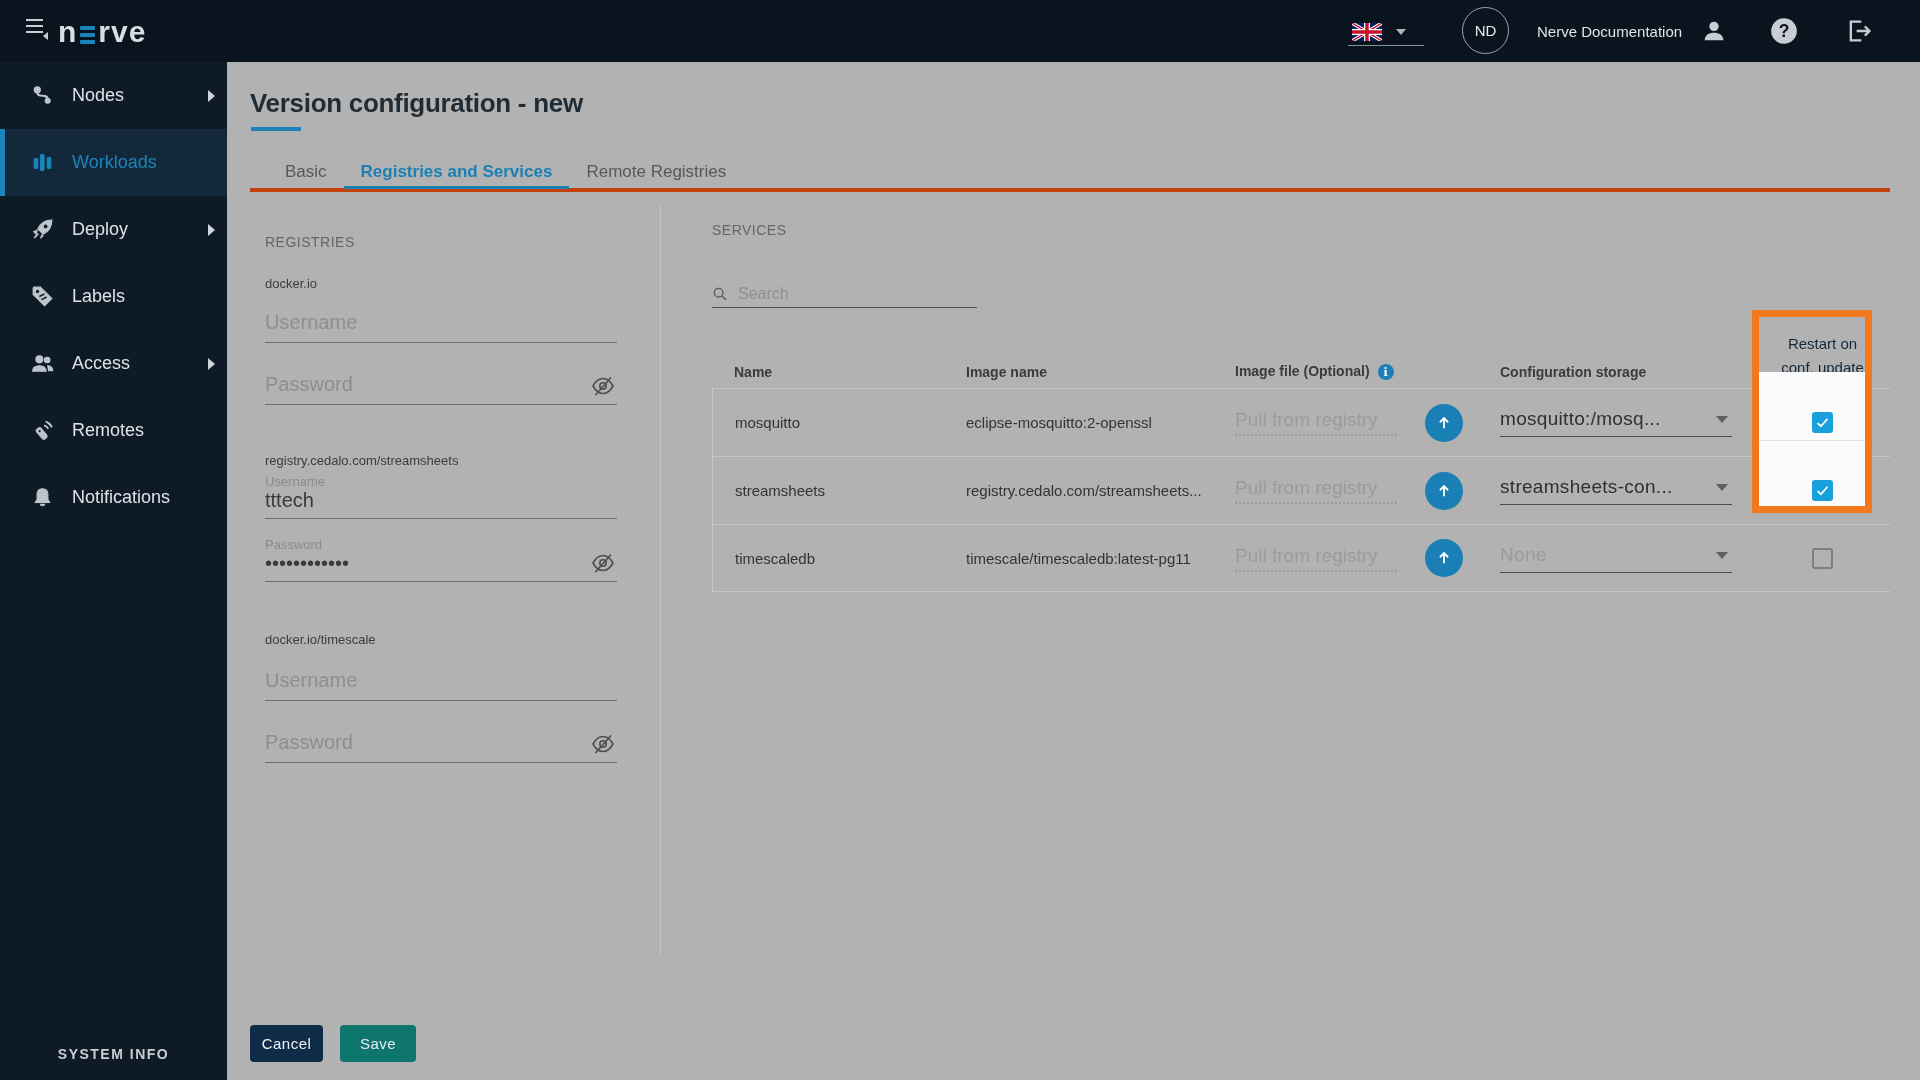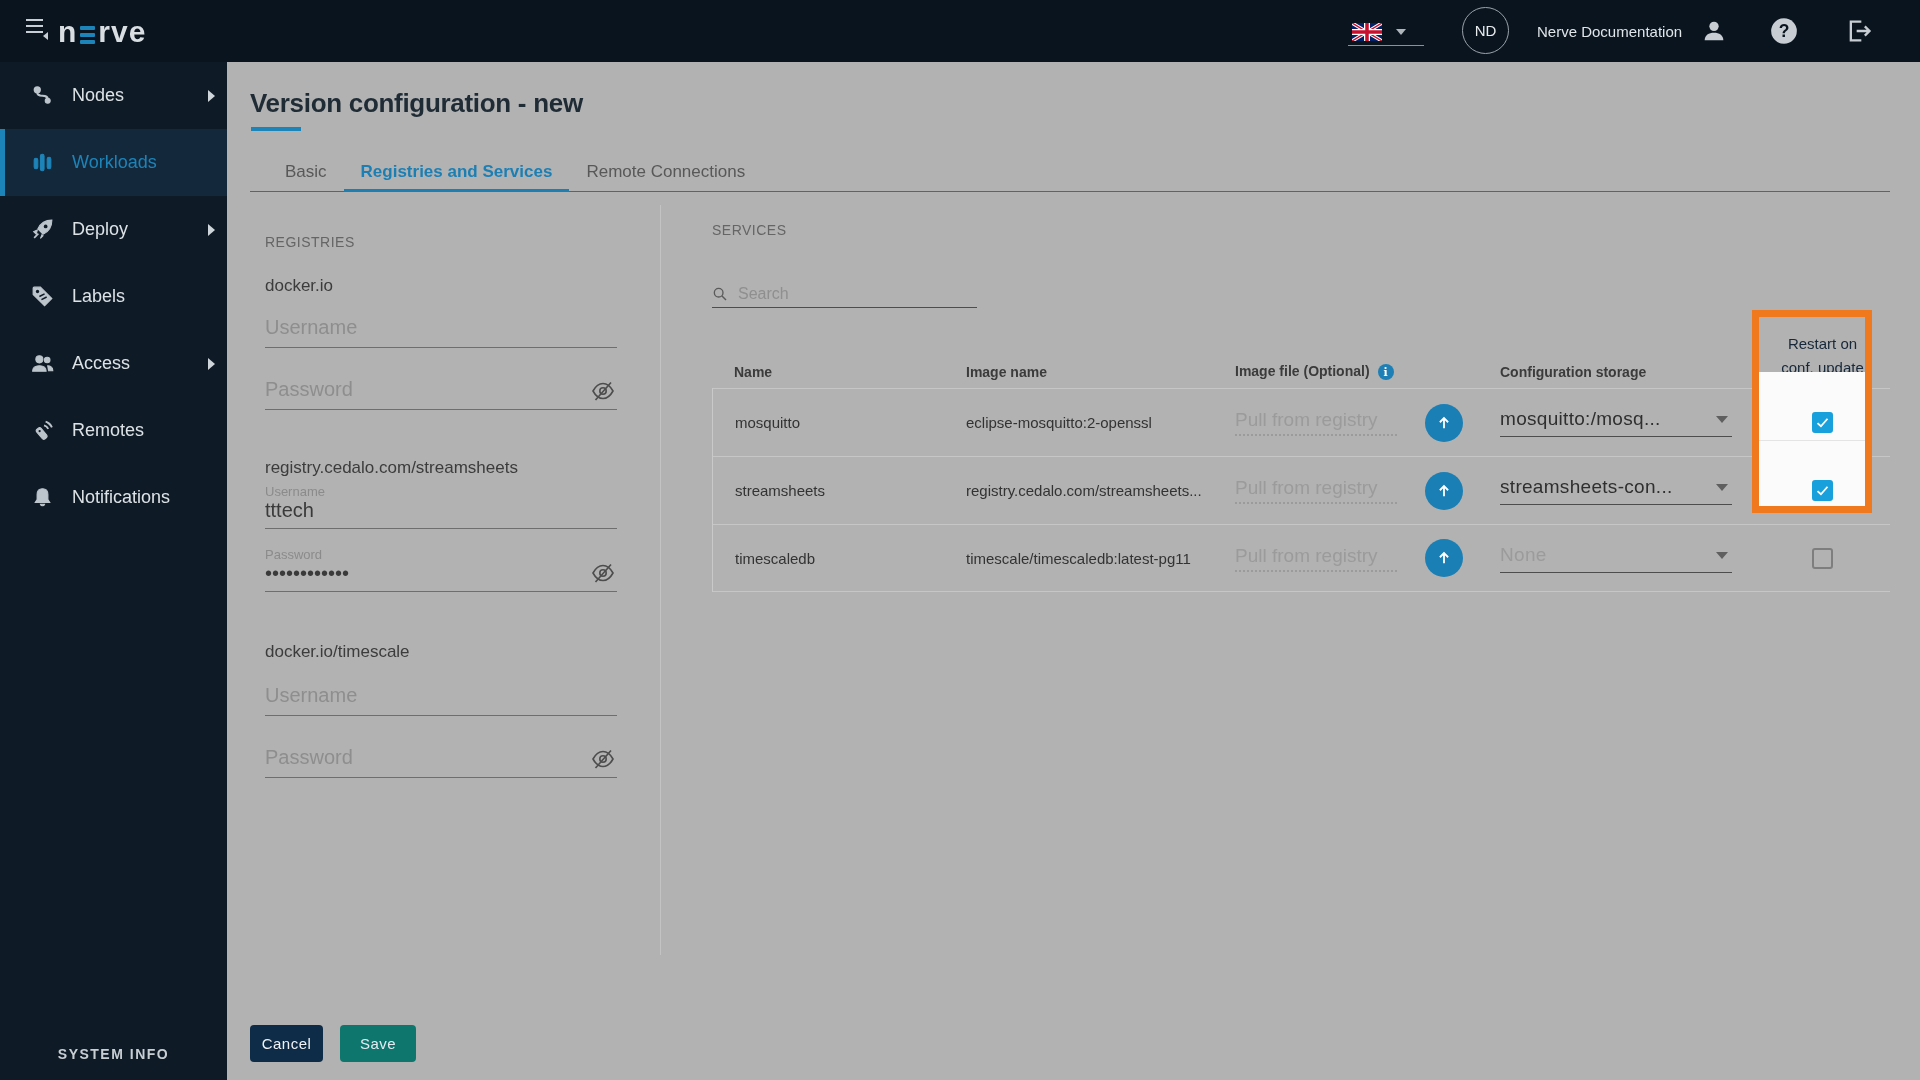--- a/index.html
+++ b/index.html
@@ -42,7 +42,7 @@
   .page-title { position:absolute; left:250px; top:88px; font-size:26px; font-weight:bold; color:#1f2b35; letter-spacing:-0.3px; }
   .title-accent { position:absolute; left:251px; top:127px; width:50px; height:4px; background:#1d84ba; }
 
-  .tabs { position:absolute; left:250px; top:156px; width:1640px; height:36px; border-bottom:1px solid #c2410c;
+  .tabs { position:absolute; left:250px; top:156px; width:1640px; height:36px; border-bottom:4px solid #c2410c;
           display:flex; padding-left:18px; }
   .tab { position:relative; padding:6px 17px 0 17px; font-size:17px; color:#585858; cursor:pointer; white-space:nowrap; }
   .tab.active { color:#1c7fb4; font-weight:bold; }

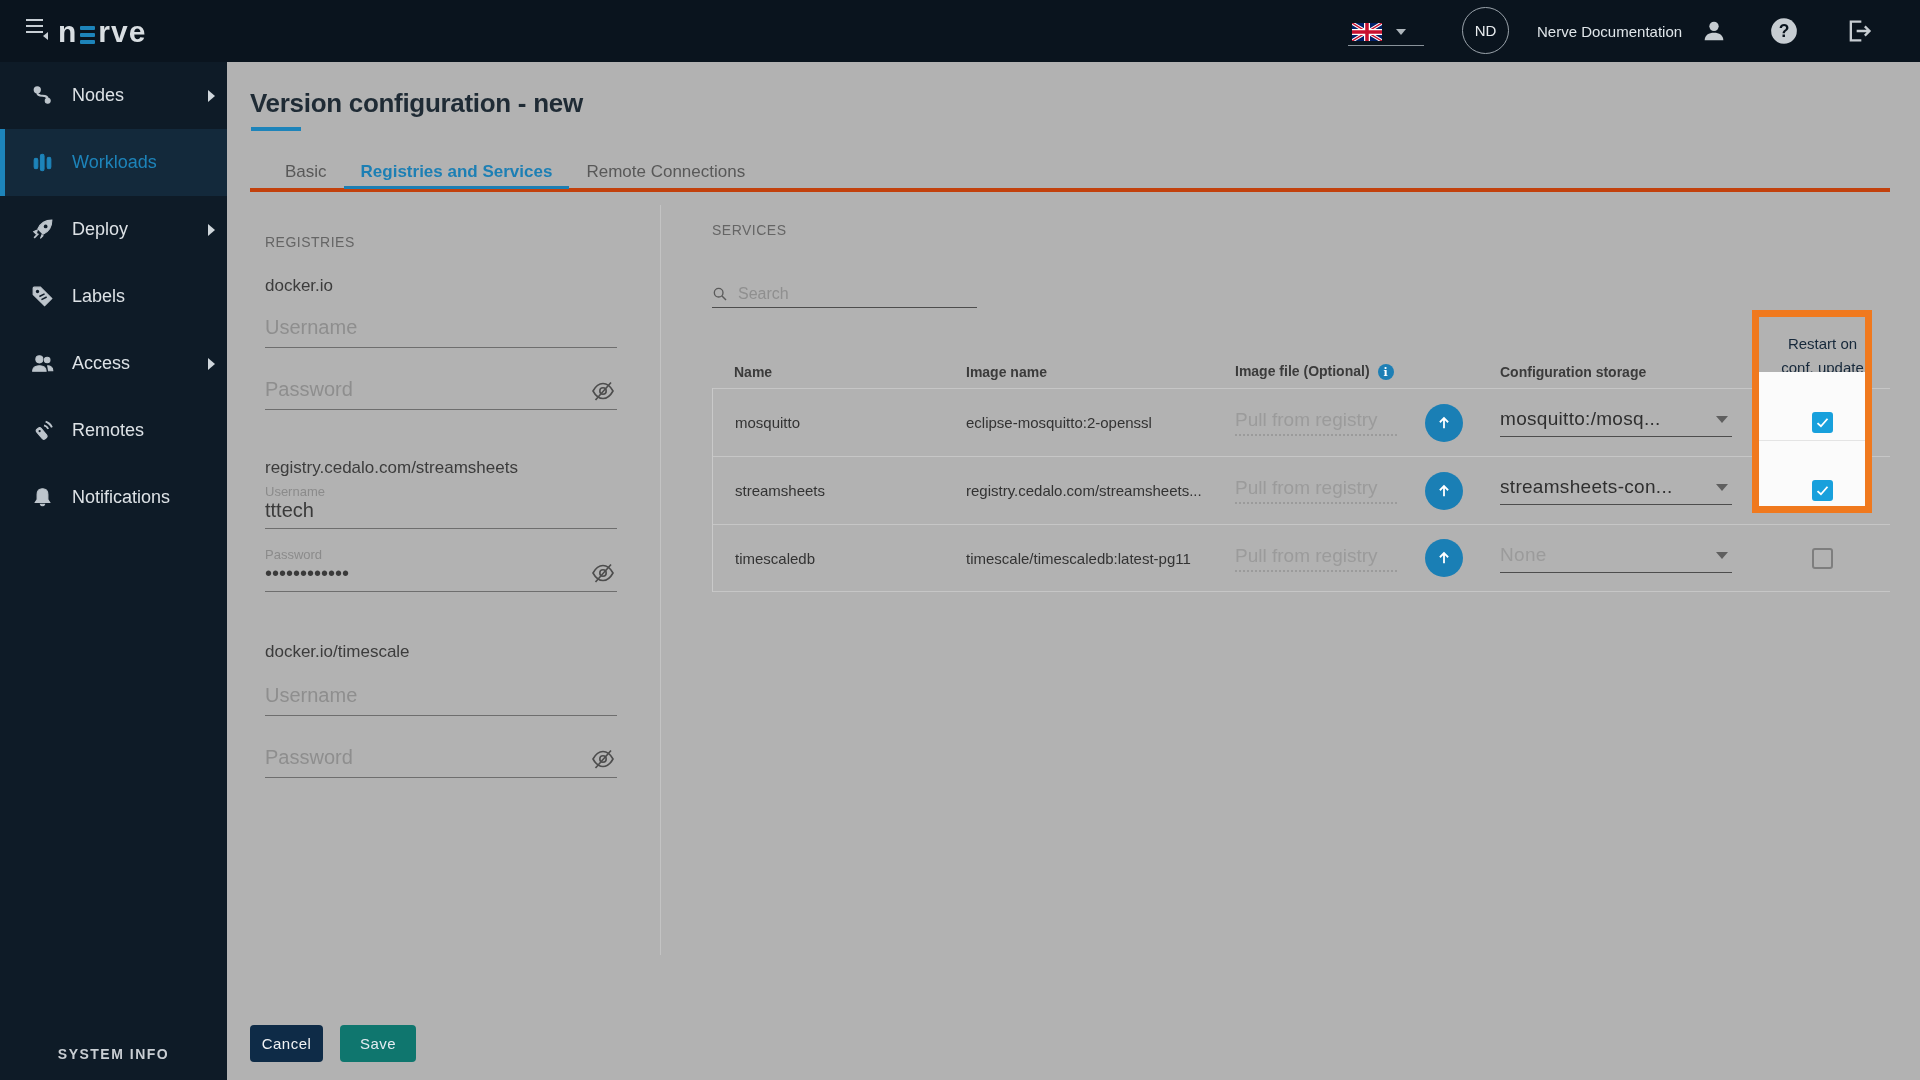--- a/index.html
+++ b/index.html
@@ -243,7 +243,7 @@
 <div class="tabs">
   <div class="tab">Basic</div>
   <div class="tab active">Registries and Services</div>
-  <div class="tab">Remote Connections</div>
+  <div class="tab">Remote Registries</div>
 </div>
 
 <div class="col-divider"></div>

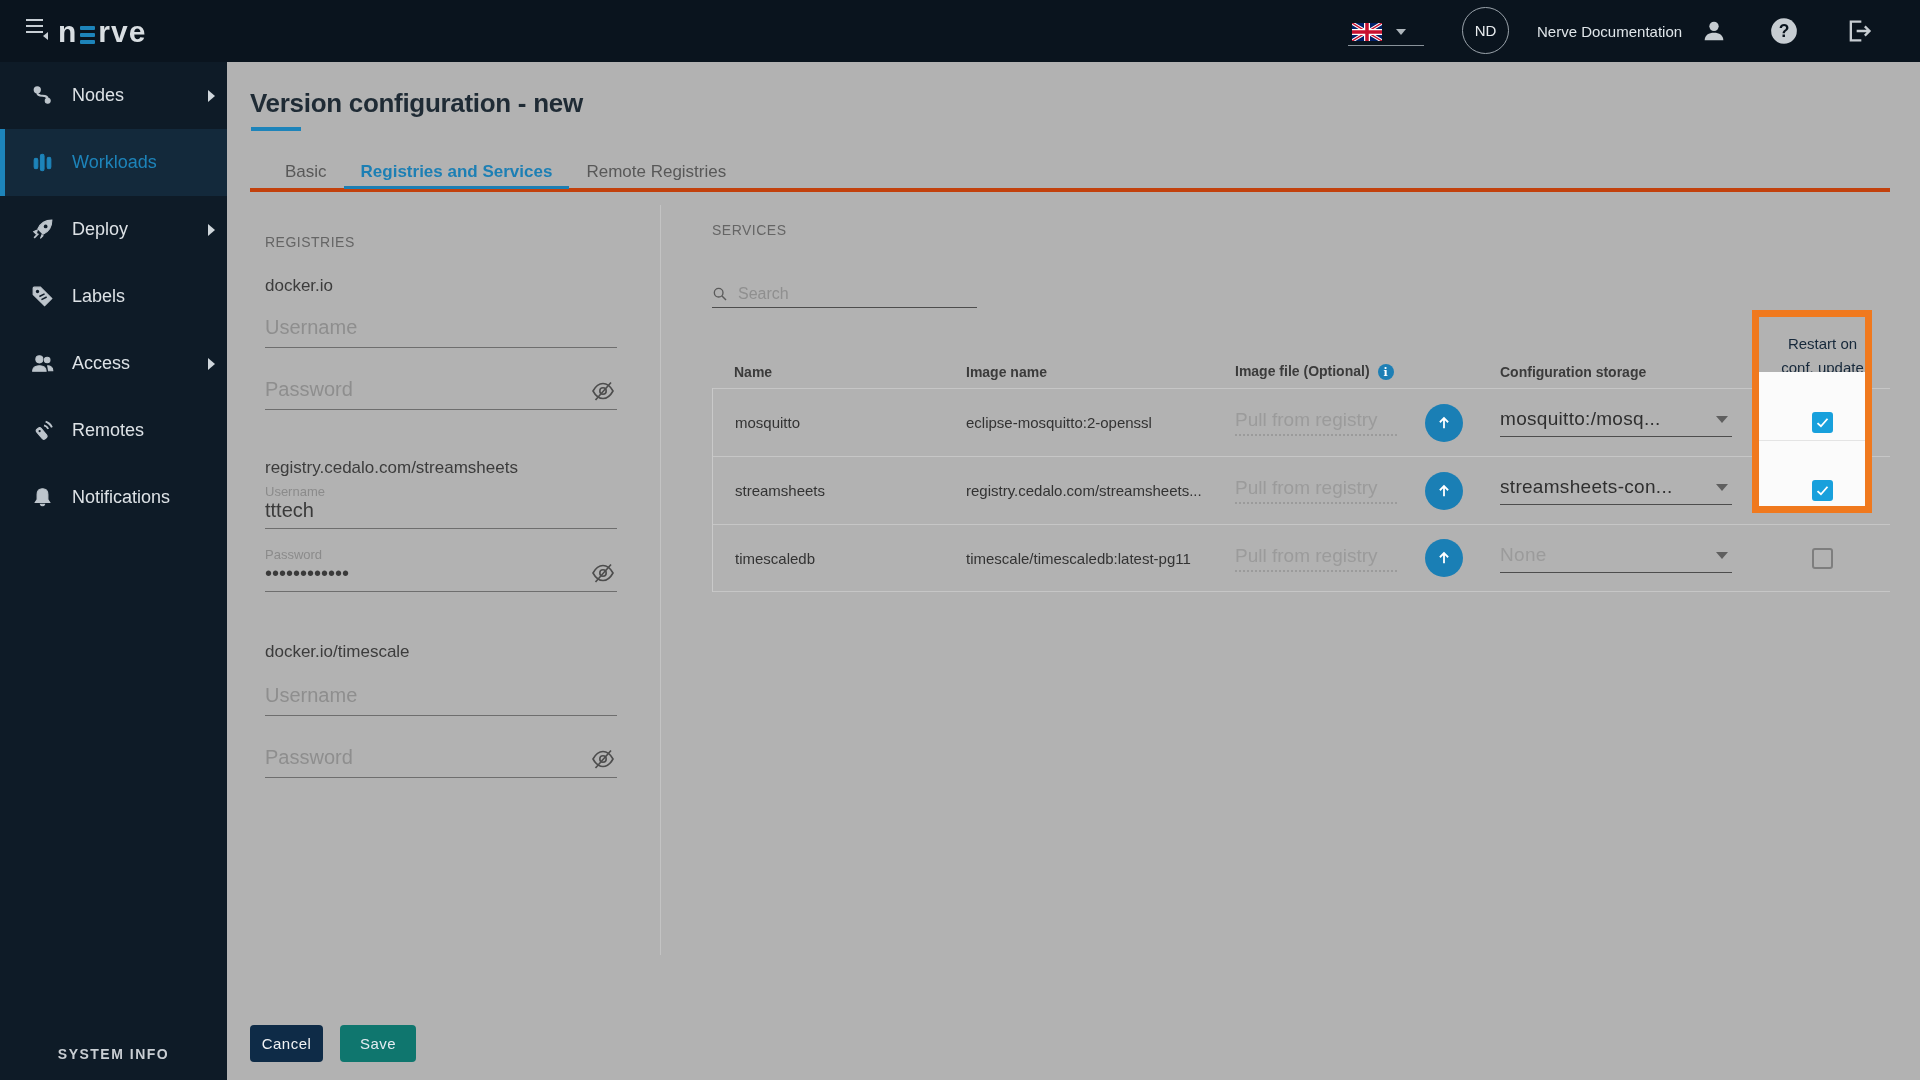--- a/index.html
+++ b/index.html
@@ -53,7 +53,7 @@
   
   .registries { position:absolute; left:265px; top:234px; width:352px; }
   .sec-heading { font-size:14px; color:#656565; letter-spacing:0.5px; }
-  .reg-name { font-size:17px; color:#3c3c3c; }
+  .reg-name { font-size:13px; color:#3c3c3c; }
   .in-lg { position:relative; border-bottom:1px solid #6e6e6e; padding-bottom:8px; cursor:text; }
   .in-lg .ph { font-size:20px; color:#8e8e8e; }
   .in-sm-label { font-size:13px; color:#8b8b8b; }

